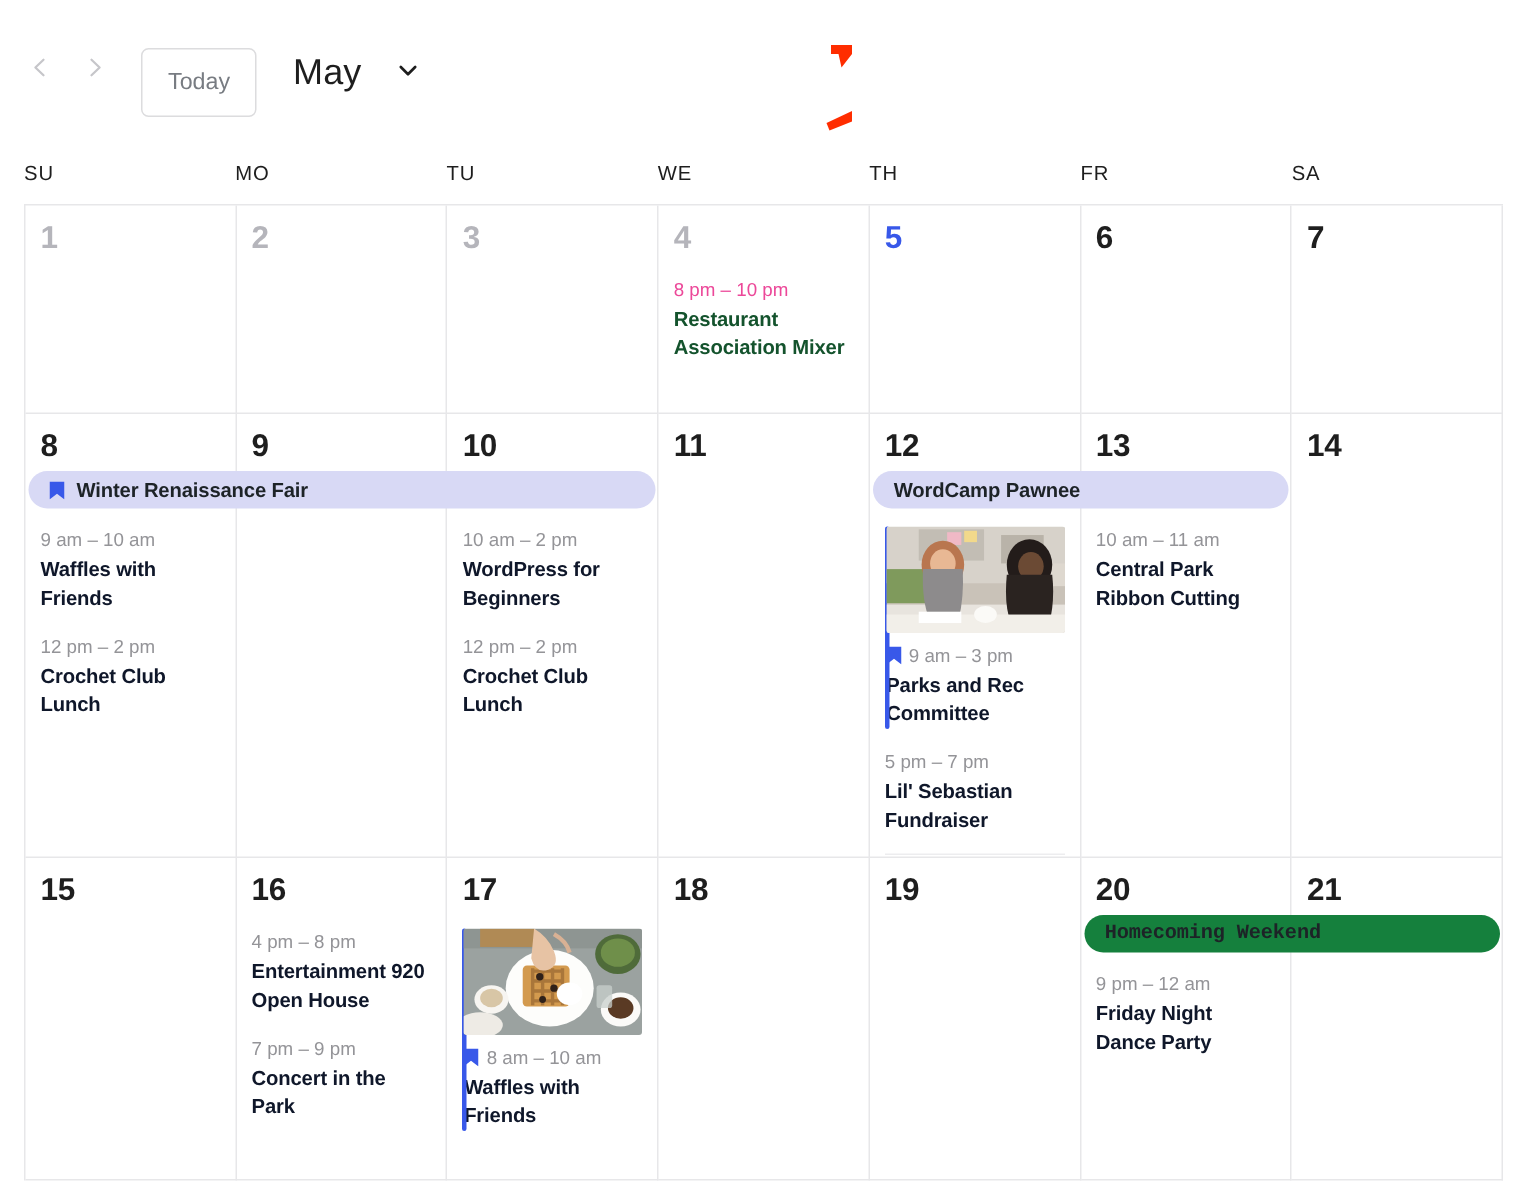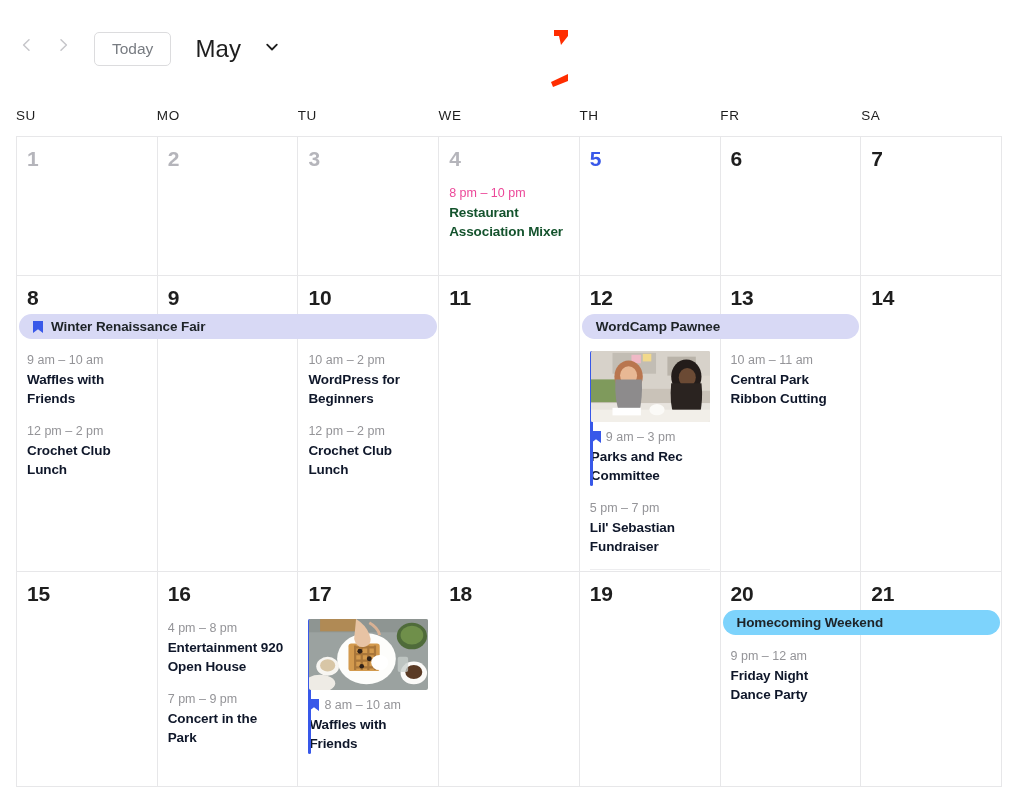--- a/index.html
+++ b/index.html
@@ -33,7 +33,7 @@
 
   .today-btn {
     margin-left: 18px;
-    height: 34px;
+    height: 46px;
     padding: 0 17px;
     border: 1px solid #dcdcde;
     border-radius: 5px;

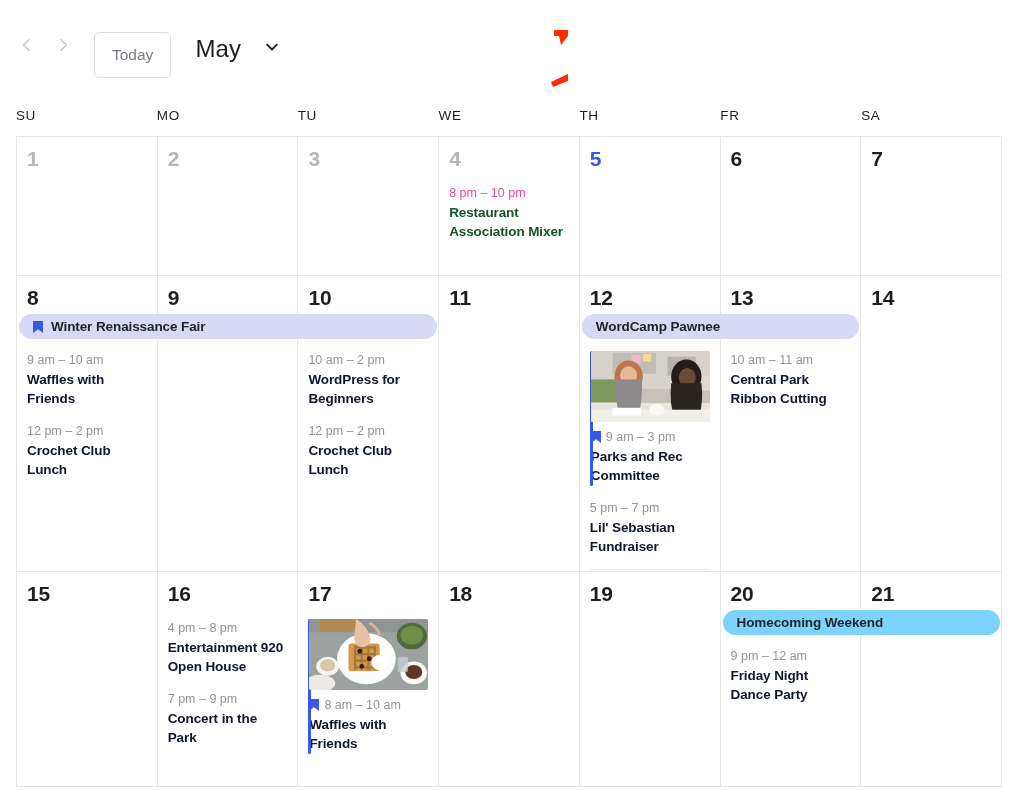--- a/index.html
+++ b/index.html
@@ -510,7 +510,7 @@
         <div class="banner-space has-banner"></div>
         <div class="events"></div>
       </div>
-      <div class="banner" style="background: #7dd3fc; left: calc(71.4286% + 2px); width: calc(28.5714% - 4px); top: 38px;">
+      <div class="banner" style="background: #15803d; left: calc(71.4286% + 2px); width: calc(28.5714% - 4px); top: 38px; font-family: Liberation Mono, monospace;">
         <span class="banner-text">Homecoming Weekend</span>
       </div>
     </div>

